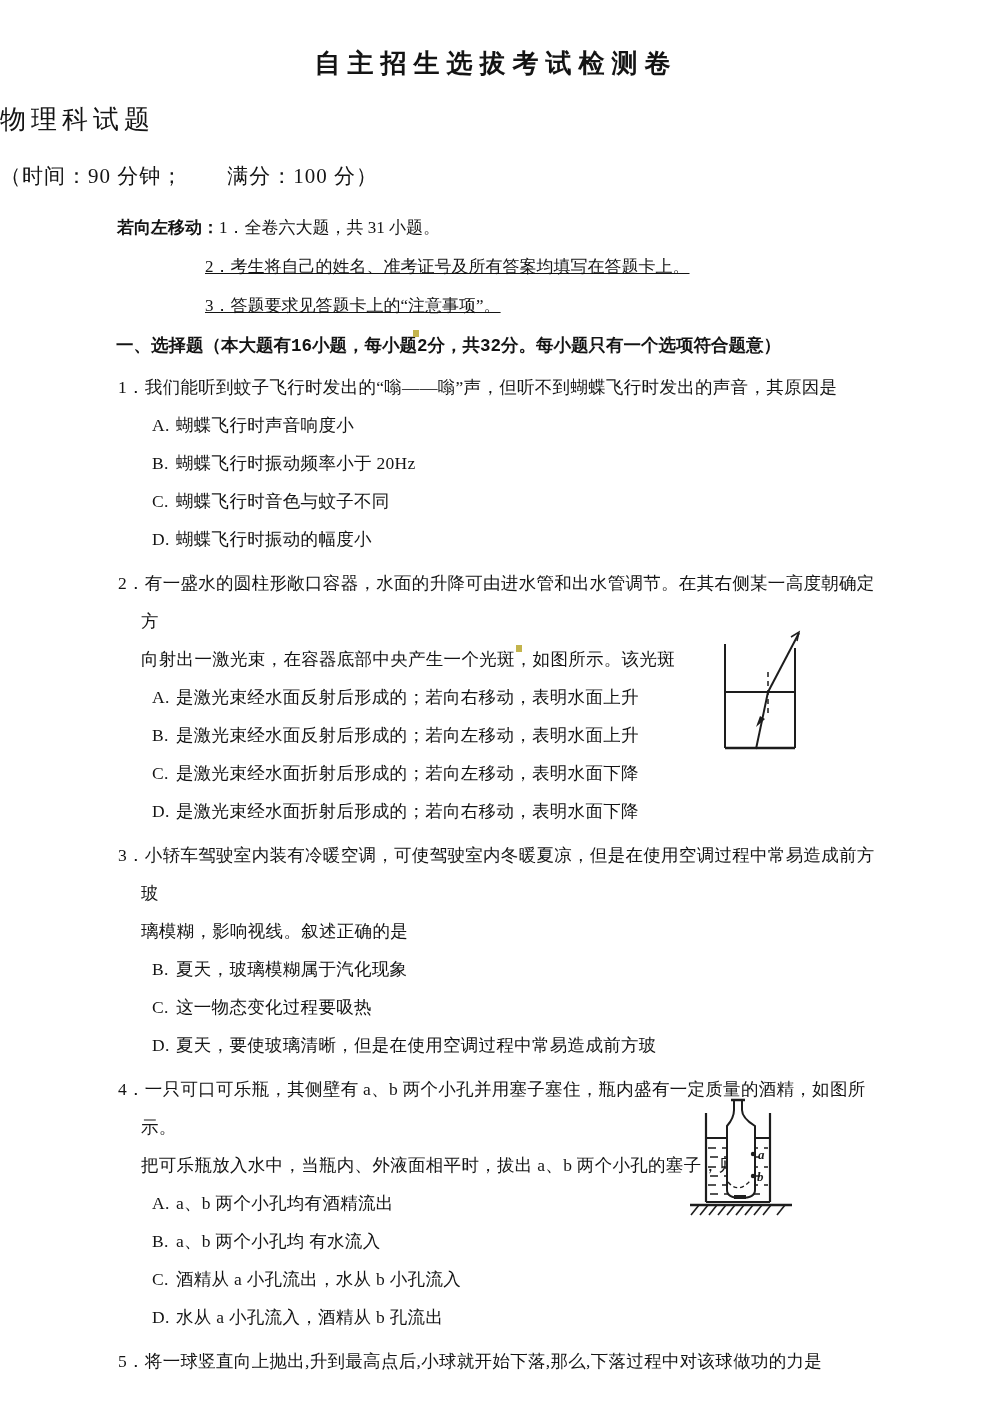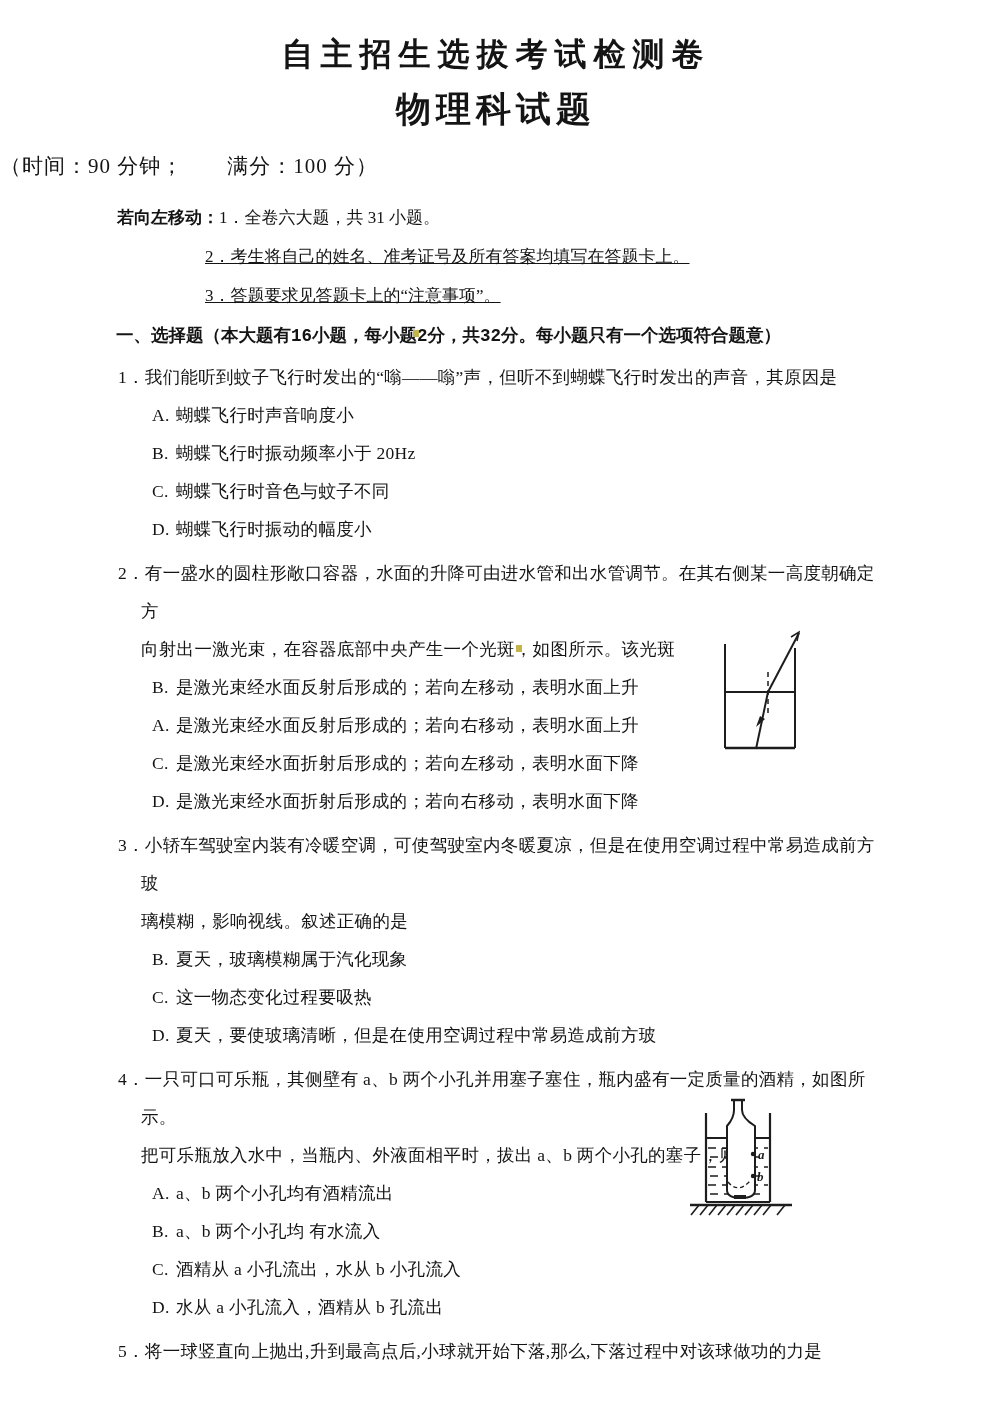--- a/index.html
+++ b/index.html
@@ -16,9 +16,9 @@
   }
   
   .title {
-    margin-top: 36px;
+    margin-top: 46px;
     text-align: center;
-    font-size: 32px;
+    font-size: 26px;
     font-weight: bold;
     letter-spacing: 7px;
     line-height: 36px;

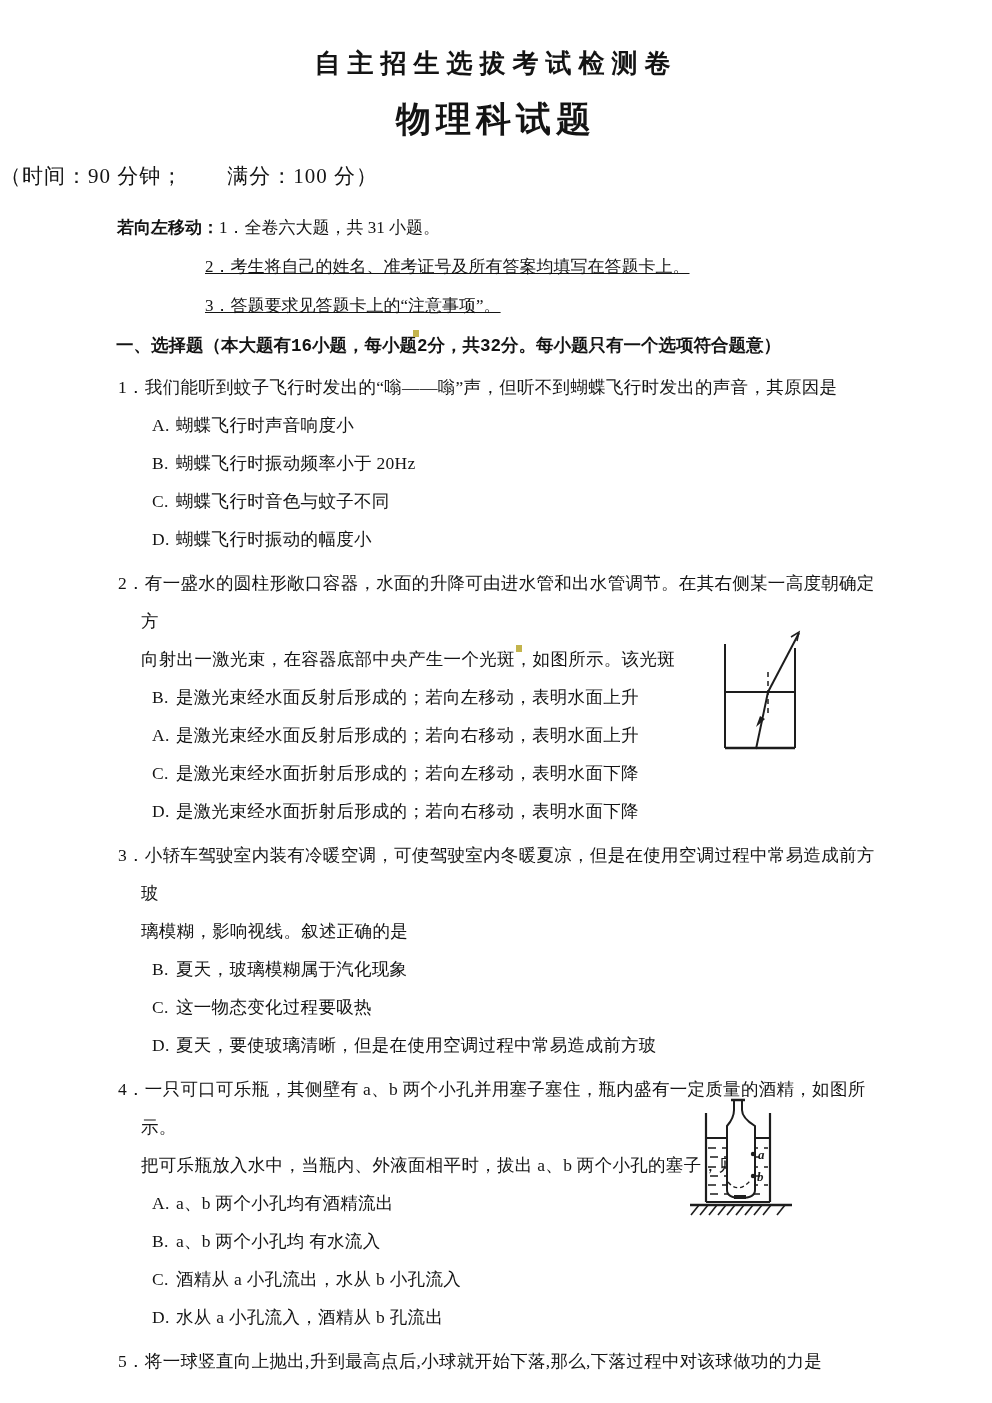--- a/index.html
+++ b/index.html
@@ -25,9 +25,9 @@
   }
   .subtitle {
     margin-top: 16px;
-    text-align: center;
-    font-size: 35px;
-    font-weight: bold;
+    text-align: left;
+    font-size: 26px;
+    font-weight: normal;
     letter-spacing: 5px;
     line-height: 44px;
   }

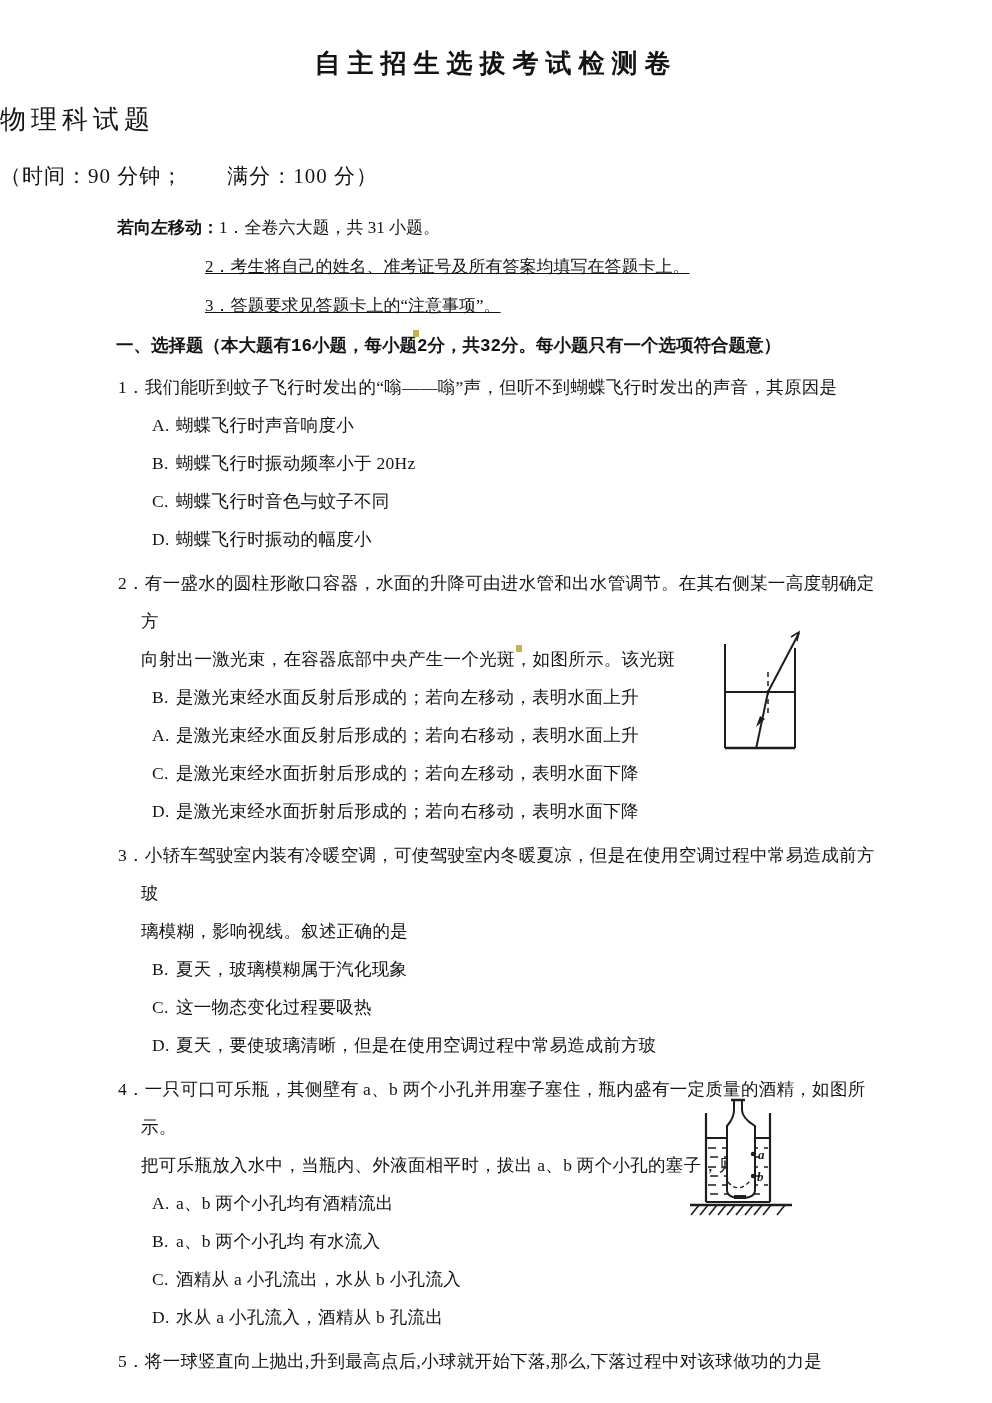--- a/index.html
+++ b/index.html
@@ -129,8 +129,8 @@
     <div class="question">
       <div class="q-stem">2．有一盛水的圆柱形敞口容器，水面的升降可由进水管和出水管调节。在其右侧某一高度朝确定方
 向射出一激光束，在容器底部中央产生一个光斑，如图所示。该光斑</div>
+      <div class="opt"><span class="opt-label">A.</span><span class="opt-text">是激光束经水面反射后形成的；若向右移动，表明水面上升</span></div>
       <div class="opt"><span class="opt-label">B.</span><span class="opt-text">是激光束经水面反射后形成的；若向左移动，表明水面上升</span></div>
-      <div class="opt"><span class="opt-label">A.</span><span class="opt-text">是激光束经水面反射后形成的；若向右移动，表明水面上升</span></div>
       <div class="opt"><span class="opt-label">C.</span><span class="opt-text">是激光束经水面折射后形成的；若向左移动，表明水面下降</span></div>
       <div class="opt"><span class="opt-label">D.</span><span class="opt-text">是激光束经水面折射后形成的；若向右移动，表明水面下降</span></div>
     </div>

